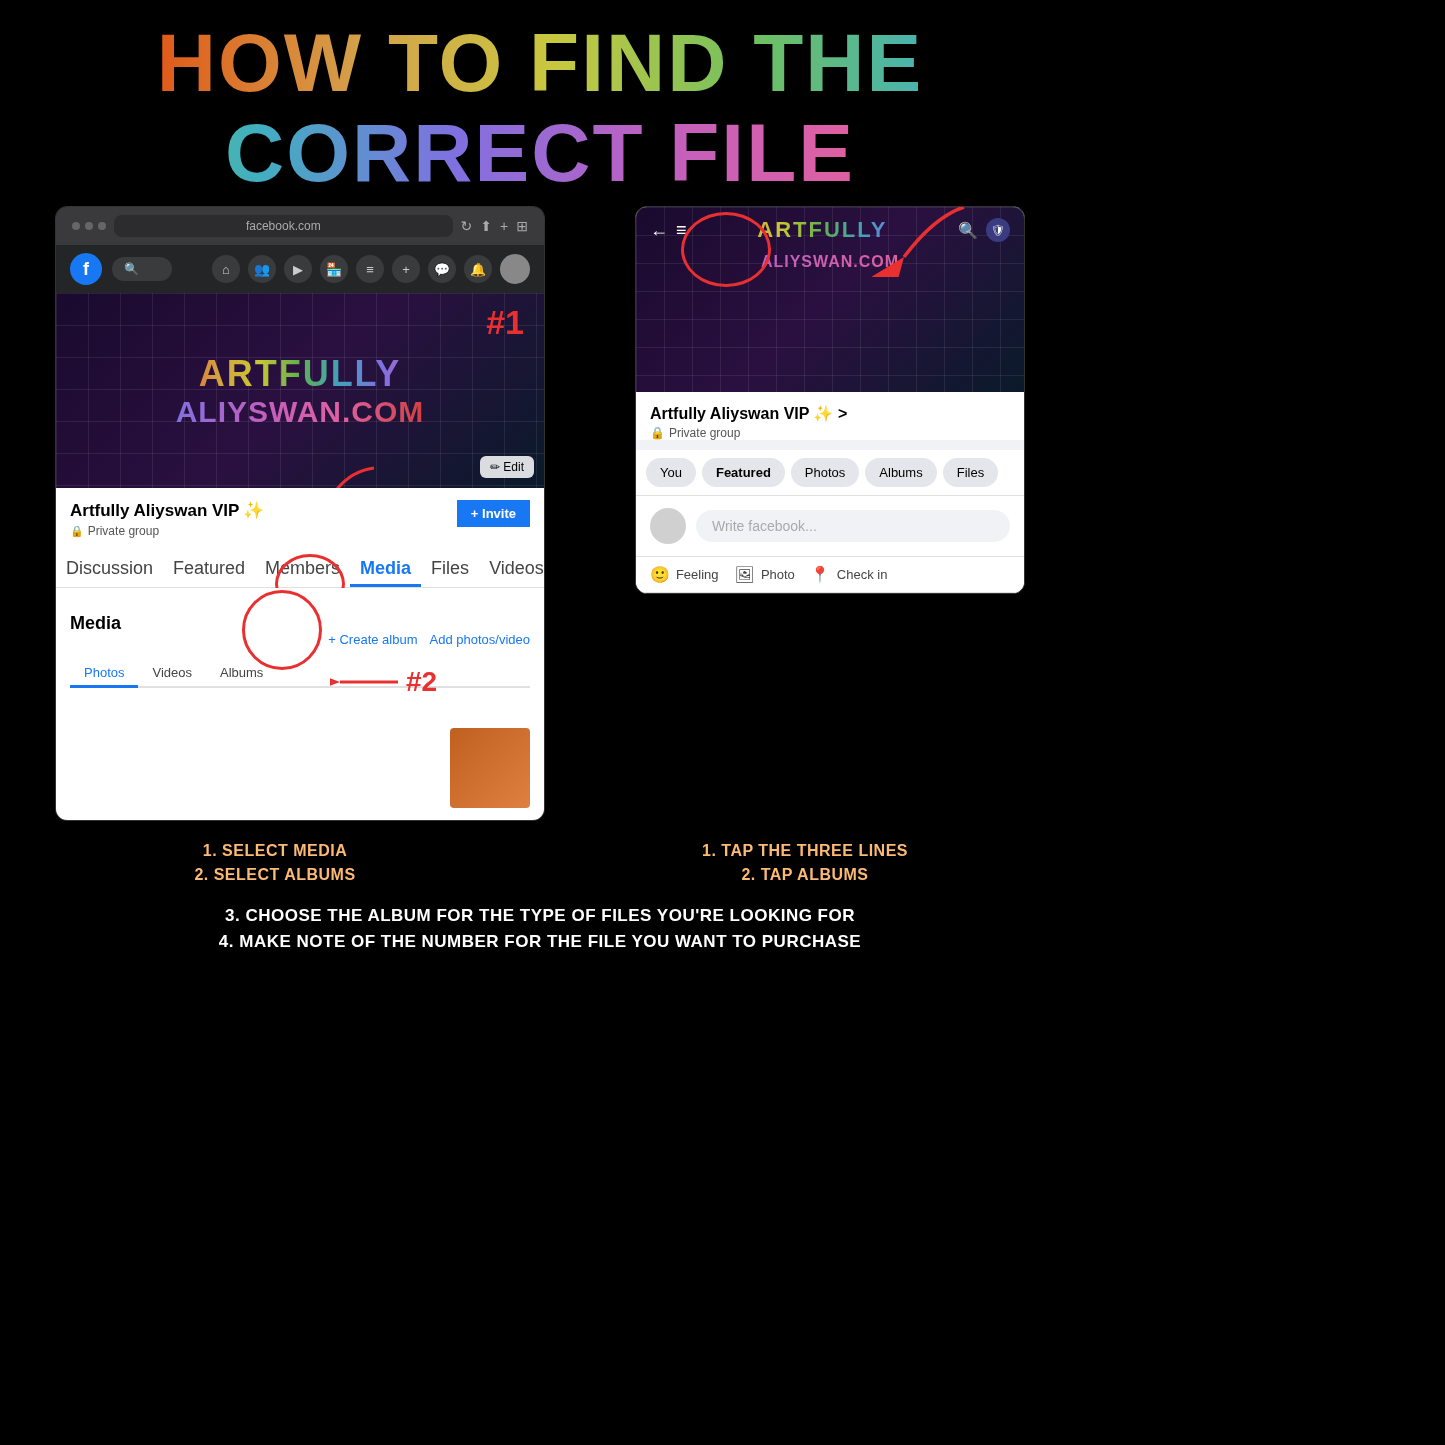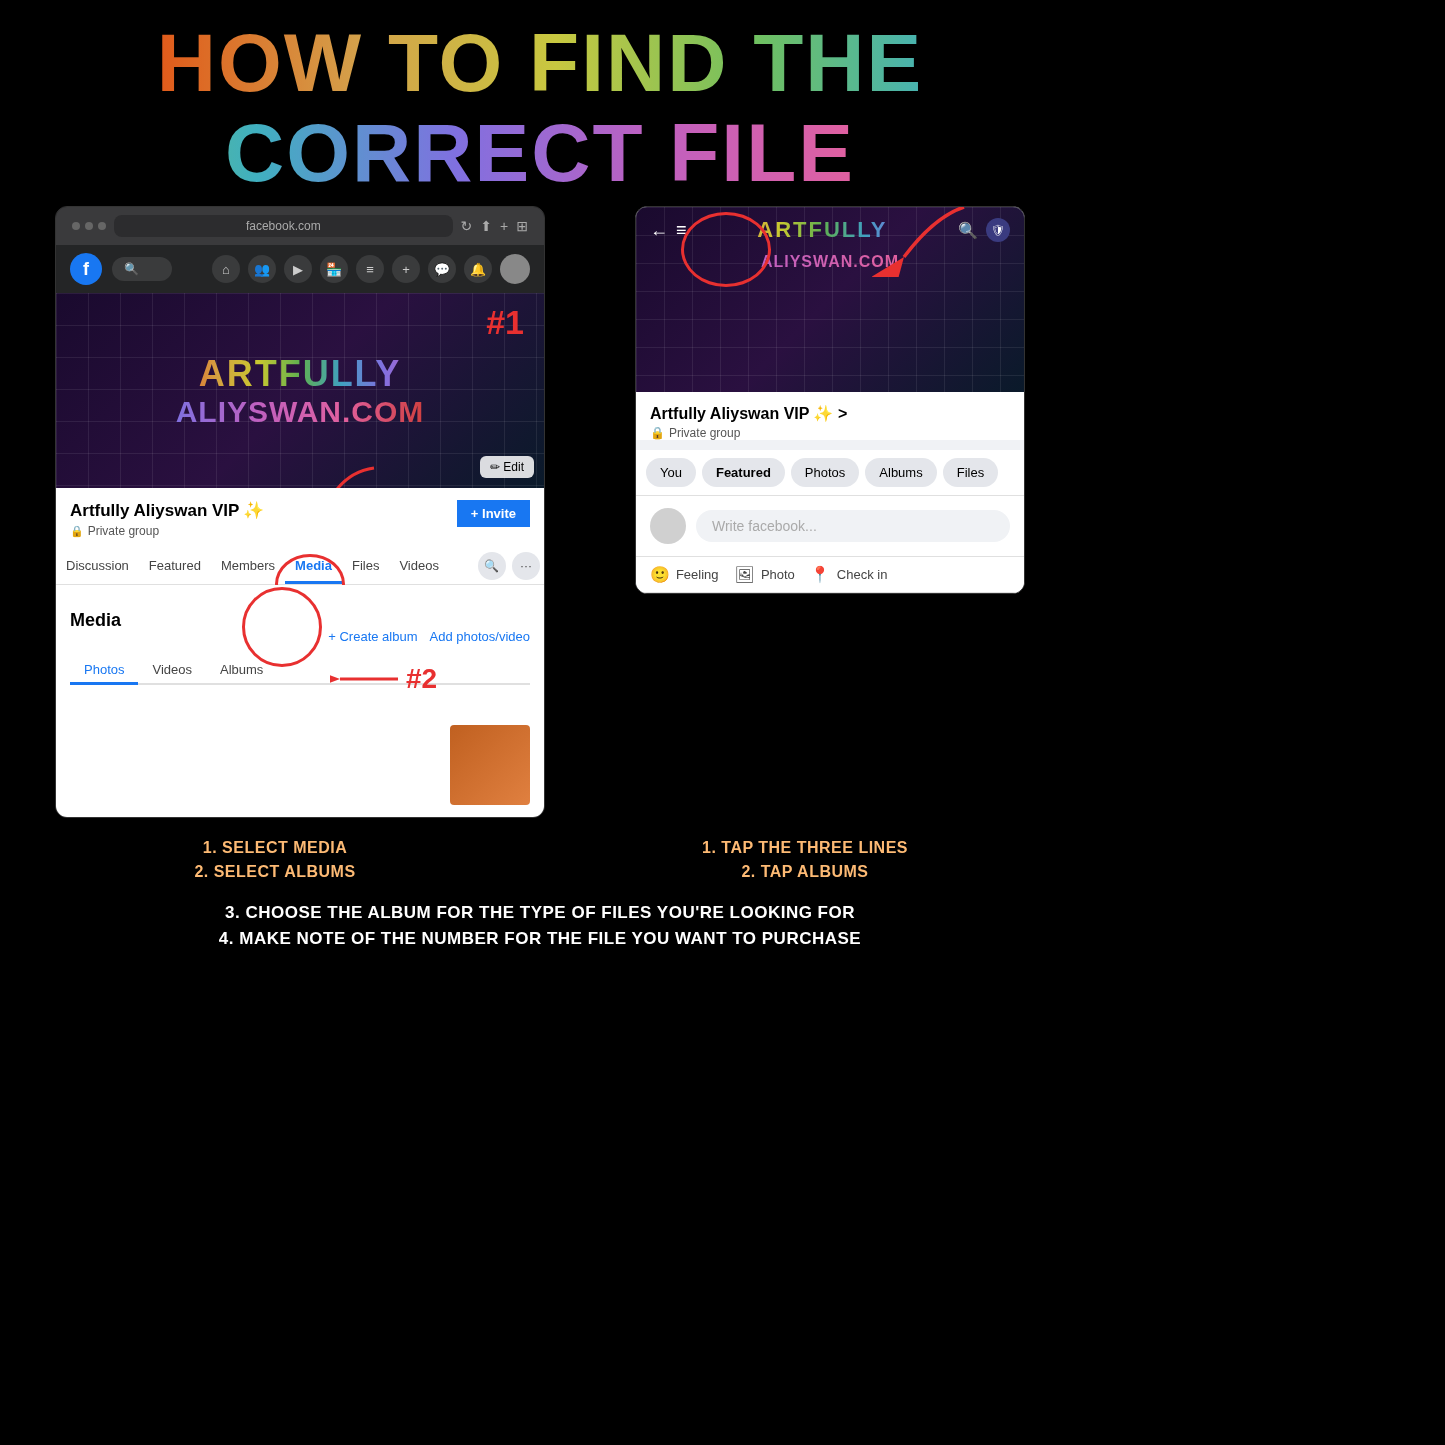--- a/index.html
+++ b/index.html
@@ -165,7 +165,7 @@
       background: #fff; overflow: hidden;
     }
     .group-tab {
-      padding: 10px 10px 8px; font-size: 13px; color: #444; cursor: pointer;
+      padding: 10px 10px 8px; font-size: 18px; color: #444; cursor: pointer;
       position: relative; white-space: nowrap;
     }
     .group-tab.active { color: #1877f2; font-weight: 600; }

